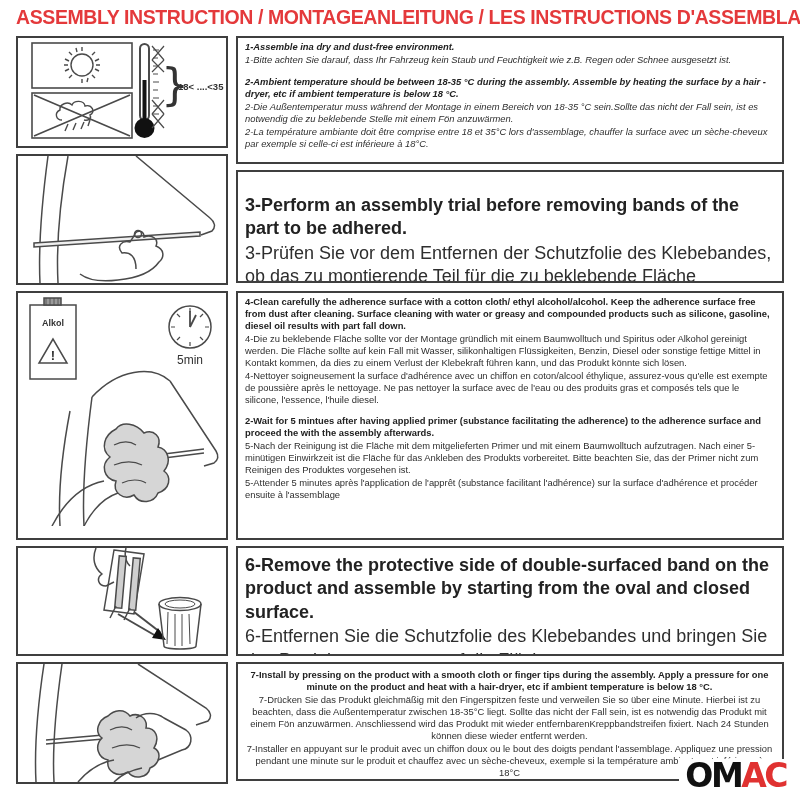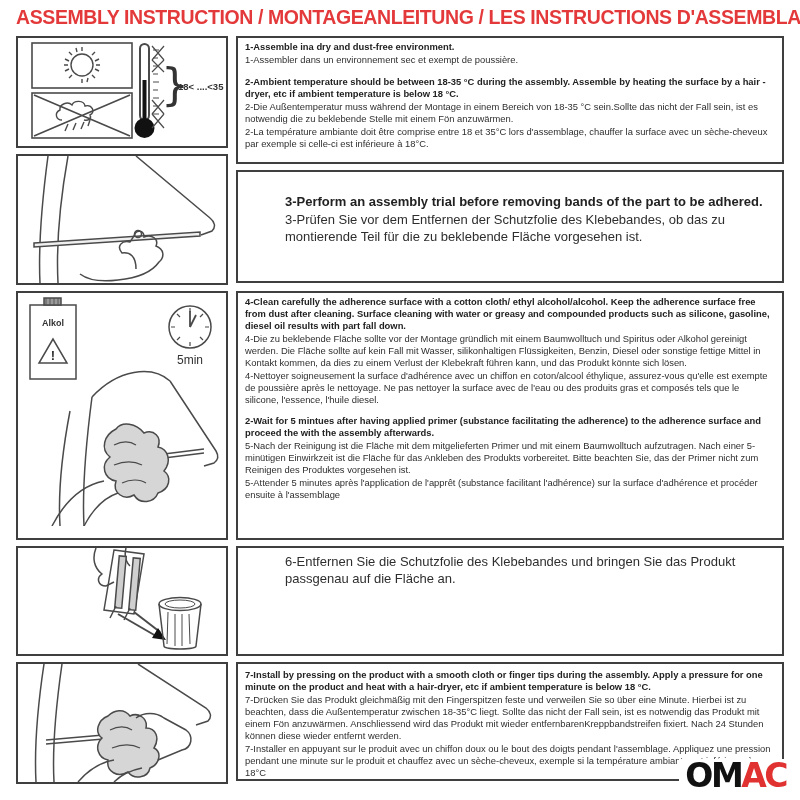--- a/index.html
+++ b/index.html
@@ -11,7 +11,7 @@
   .cell{border:2px solid #3f3f3f;background:#fff;box-sizing:border-box;}
   .left{width:212px;flex:none;overflow:hidden;}
   .right{flex:1;padding:3px 8px 2px 7px;overflow:hidden;}
-  .r1 .left{height:112px;} .r1 .right{height:128px;}
+  .r1 .left{height:112px;} .r1 .right{height:128px;font-style:italic;}
   .r2 .left{height:131px;margin-top:-16px;} .r2 .right{height:113px;}
   .r3 .left,.r3 .right{height:249px;}
   .r4 .left,.r4 .right{height:110px;}

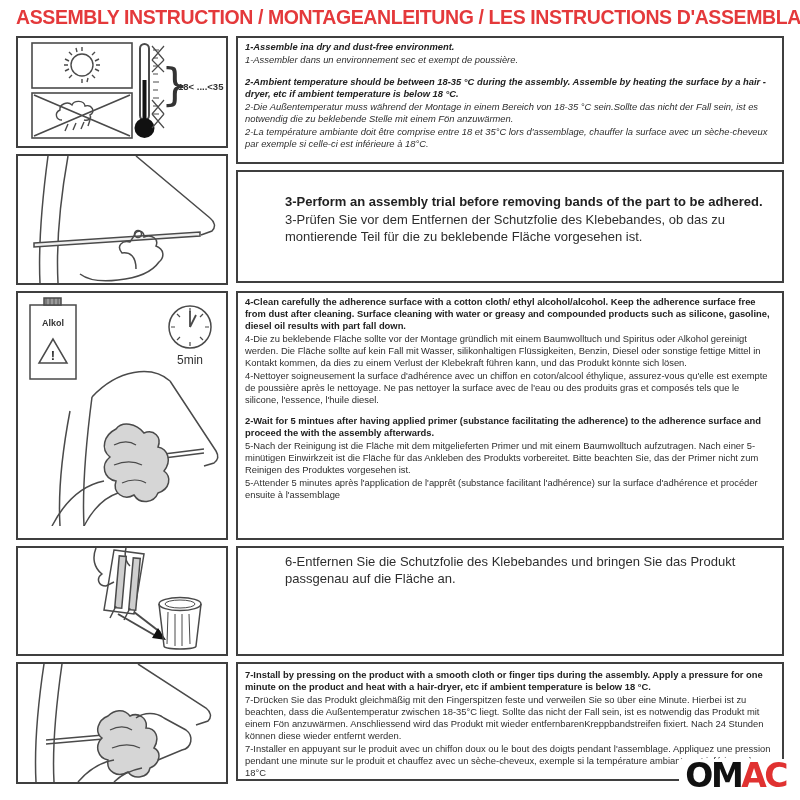--- a/index.html
+++ b/index.html
@@ -71,6 +71,7 @@
     </div>
     <div class="cell right">
       <p class="step en">1-Assemble ina dry and dust-free environment.</p>
+      <p class="step">1-Bitte achten Sie darauf, dass Ihr Fahrzeug kein Staub und Feuchtigkeit wie z.B. Regen oder Schnee ausgesetzt ist.</p>
       <p class="step">1-Assembler dans un environnement sec et exempt de poussière.</p>
       <div class="gap"></div>
       <p class="step en">2-Ambient temperature should be between 18-35 °C  during the assembly. Assemble by heating the surface by a hair -dryer, etc if ambient temperature is below 18 °C.</p>

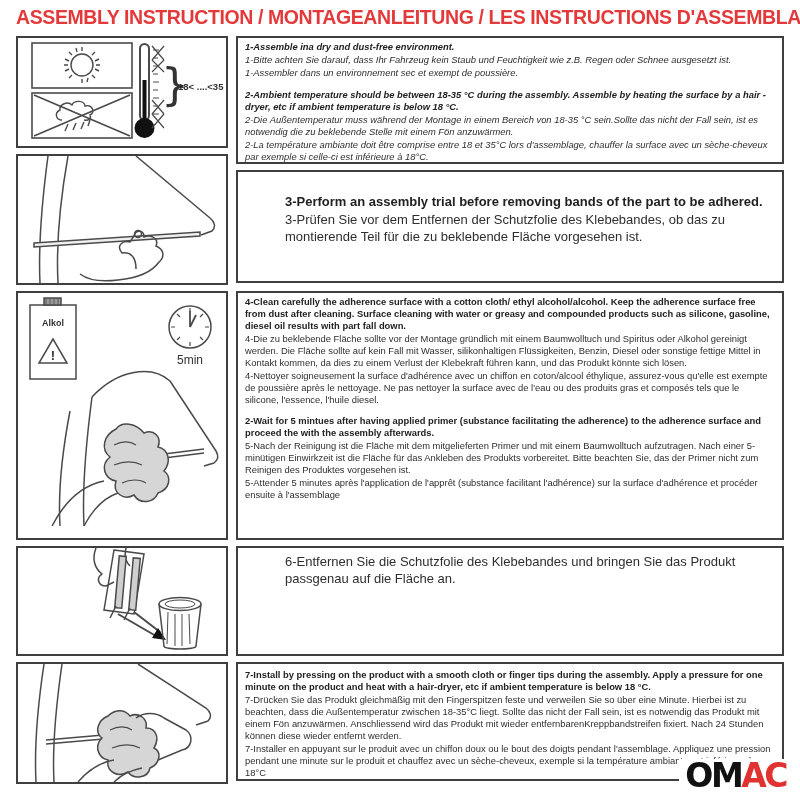--- a/index.html
+++ b/index.html
@@ -72,7 +72,6 @@
     <div class="cell right">
       <p class="step en">1-Assemble ina dry and dust-free environment.</p>
       <p class="step">1-Bitte achten Sie darauf, dass Ihr Fahrzeug kein Staub und Feuchtigkeit wie z.B. Regen oder Schnee ausgesetzt ist.</p>
-      <p class="step">1-Assembler dans un environnement sec et exempt de poussière.</p>
       <div class="gap"></div>
       <p class="step en">2-Ambient temperature should be between 18-35 °C  during the assembly. Assemble by heating the surface by a hair -dryer, etc if ambient temperature is below 18 °C.</p>
       <p class="step">2-Die Außentemperatur muss während der Montage in einem Bereich von 18-35 °C  sein.Sollte das nicht der Fall sein, ist es notwendig die zu beklebende Stelle mit einem Fön anzuwärmen.</p>

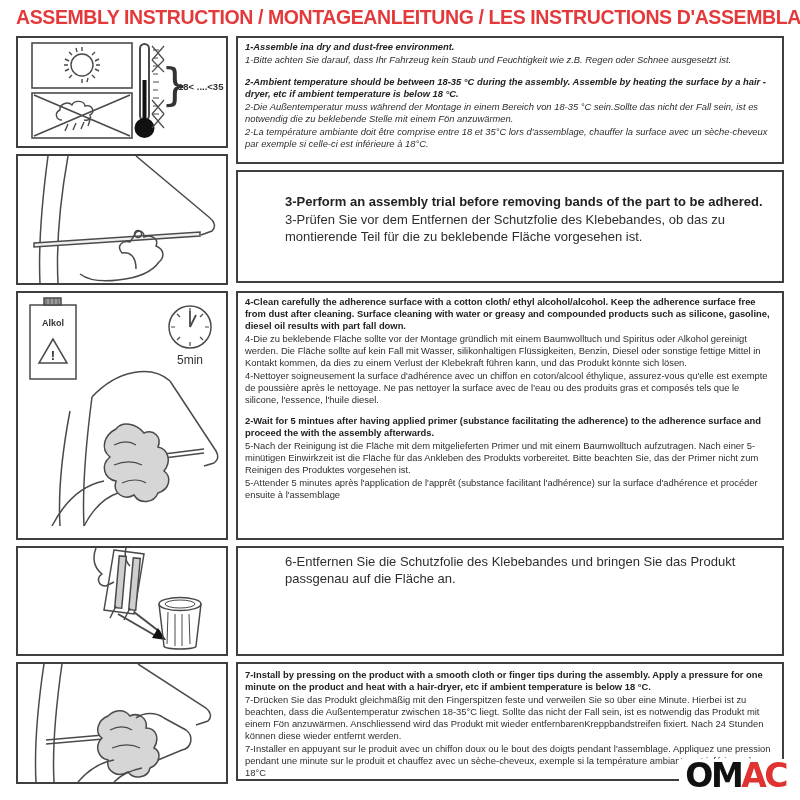--- a/index.html
+++ b/index.html
@@ -19,7 +19,7 @@
   p.step{margin:0 0 1px 0;font-size:9.4px;line-height:1.27;}
   p.en{font-weight:bold;color:#222;}
   .gap{height:9px;}
-  .big p.step{font-size:13px;line-height:1.3;margin-bottom:1px;margin-left:40px;}
+  .big p.step{font-size:18px;line-height:1.3;margin-bottom:1px;}
   .r2 .right{padding-top:22px;}
   .r4 .right{padding-top:6px;}
   .r5 .right{padding-top:5px;}

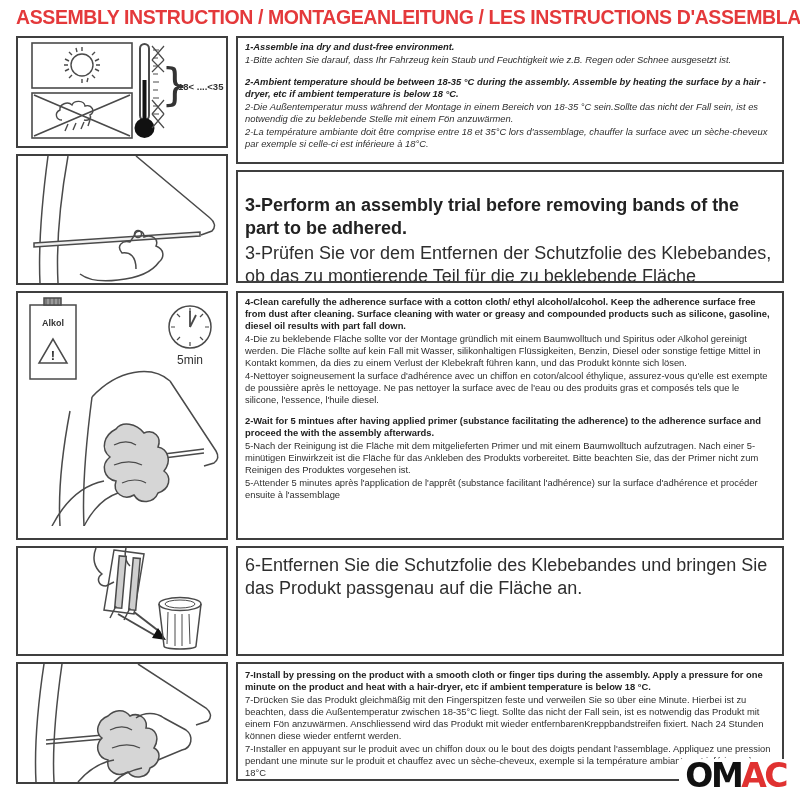--- a/index.html
+++ b/index.html
@@ -174,6 +174,7 @@
       </svg>
     </div>
     <div class="cell right big">
+      <p class="step en">6-Remove the protective side of double-surfaced band on the product and assemble by starting from the oval and closed surface.</p>
       <p class="step">6-Entfernen Sie die Schutzfolie des Klebebandes und bringen Sie das Produkt passgenau auf die Fläche an.</p>
     </div>
   </div>

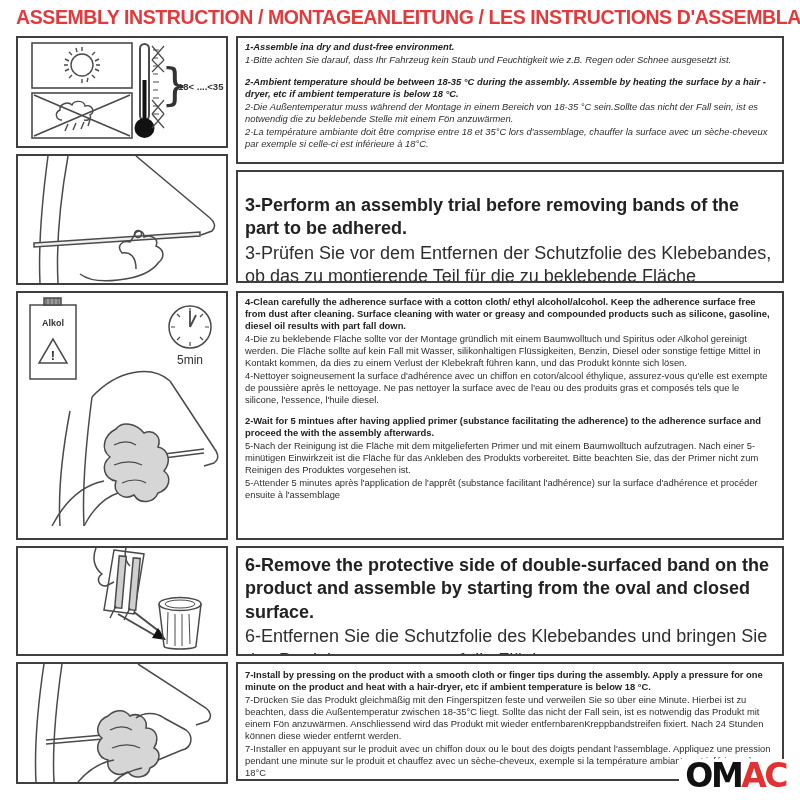--- a/index.html
+++ b/index.html
@@ -15,7 +15,7 @@
   .r2 .left{height:131px;margin-top:-16px;} .r2 .right{height:113px;}
   .r3 .left,.r3 .right{height:249px;}
   .r4 .left,.r4 .right{height:110px;}
-  .r5 .left{height:122px;} .r5 .right{height:119px;}
+  .r5 .left{height:122px;} .r5 .right{height:119px;text-align:center;}
   p.step{margin:0 0 1px 0;font-size:9.4px;line-height:1.27;}
   p.en{font-weight:bold;color:#222;}
   .gap{height:9px;}

